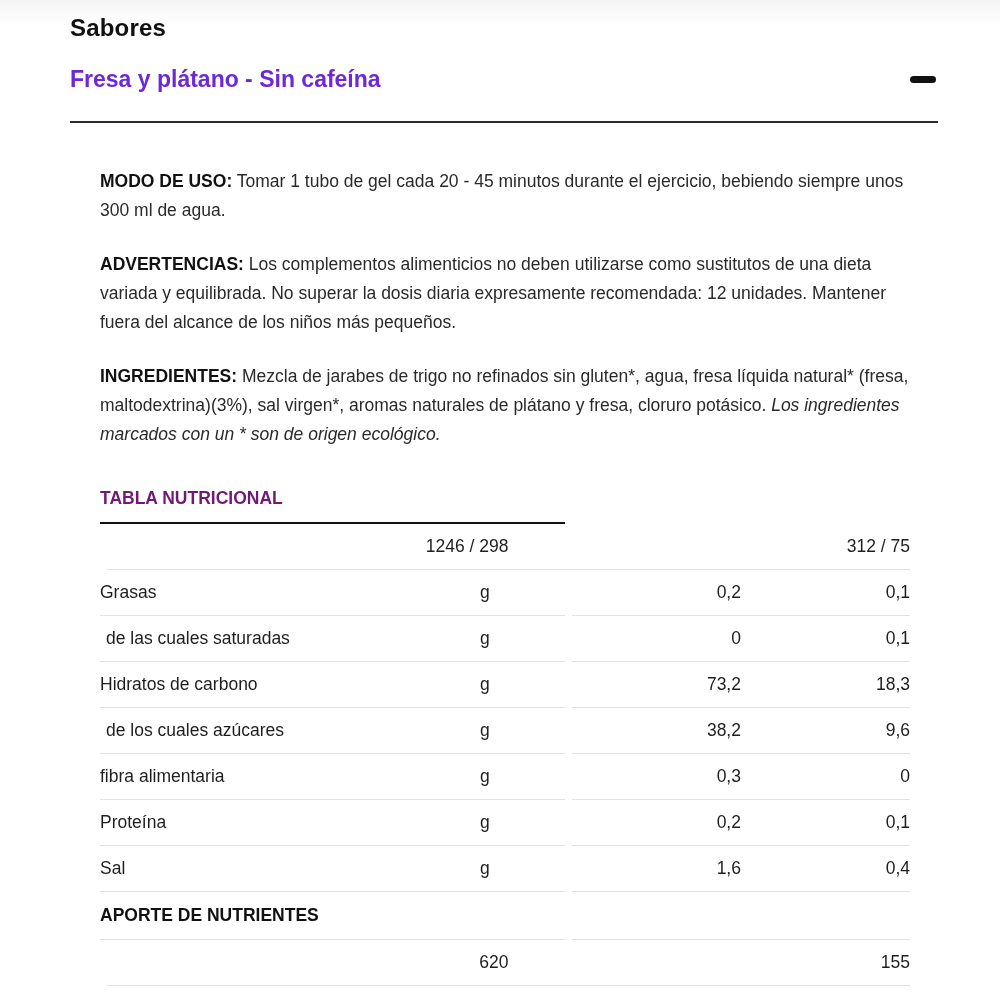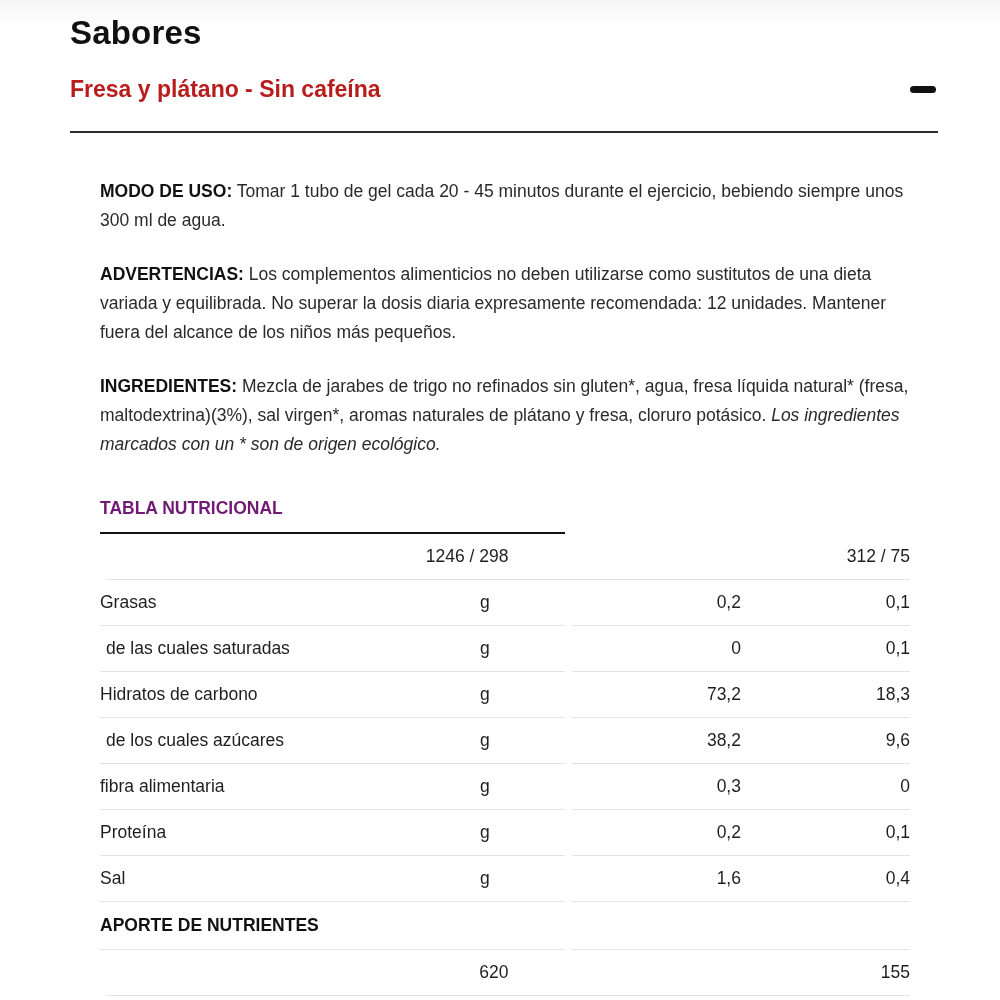--- a/index.html
+++ b/index.html
@@ -22,7 +22,7 @@
     width: 868px;
   }
   .page-title {
-    font-size: 33px;
+    font-size: 24px;
     font-weight: bold;
     letter-spacing: 0.2px;
     color: #111;

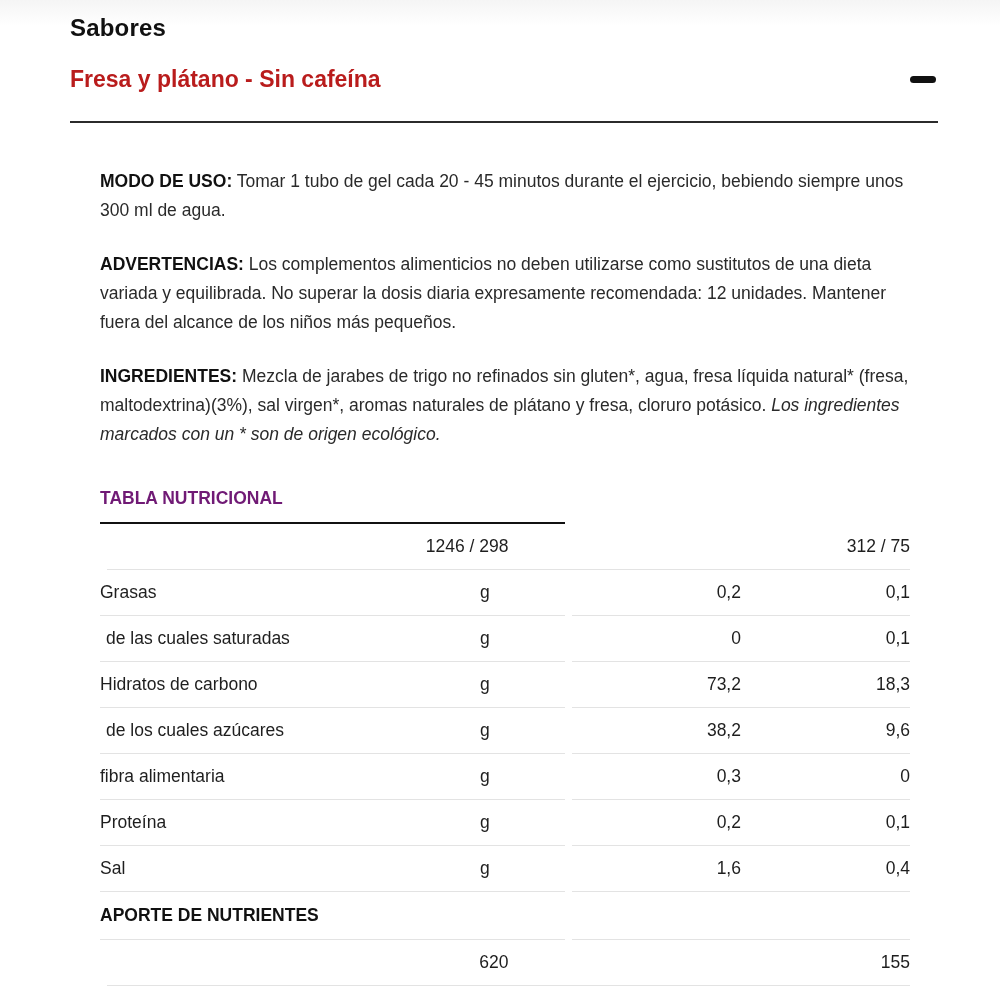--- a/index.html
+++ b/index.html
@@ -37,7 +37,7 @@
   .accordion-title {
     font-size: 23px;
     font-weight: bold;
-    color: #b91c1c;
+    color: #6d28d9;
   }
   .minus-icon {
     width: 26px; height: 7px;

